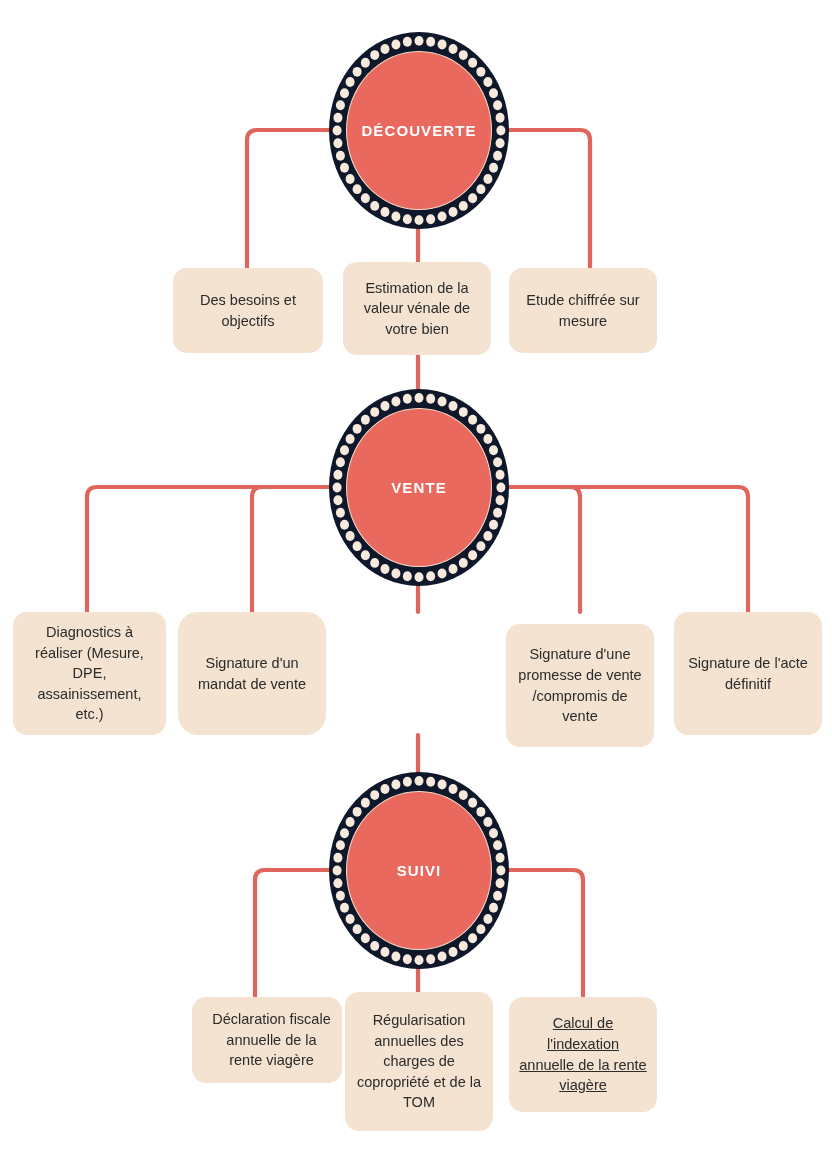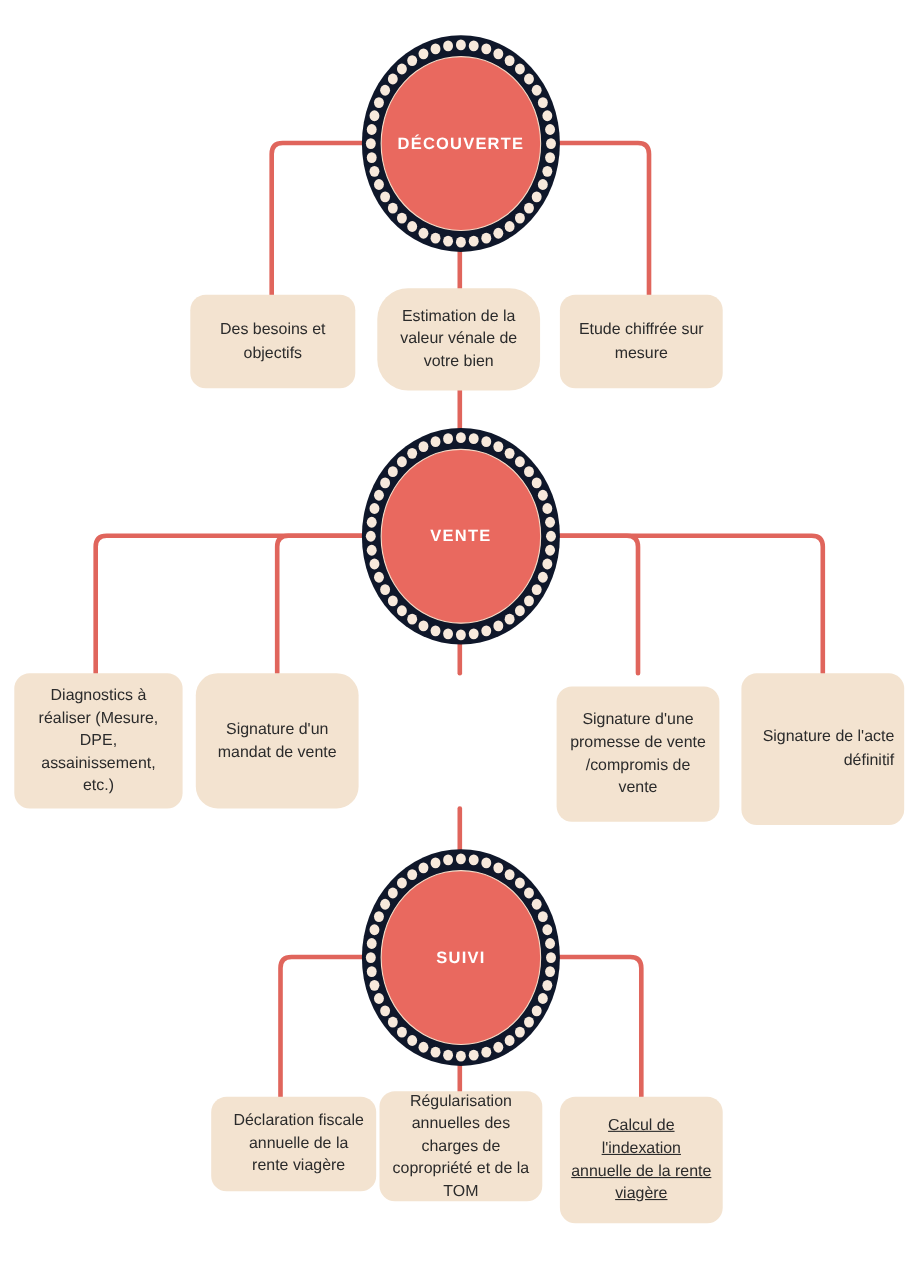--- a/index.html
+++ b/index.html
@@ -248,7 +248,7 @@
   <div class="box" style="left:173px;top:268px;width:150px;height:85px;">
     <span>Des besoins et objectifs</span>
   </div>
-  <div class="box" style="left:343px;top:262px;width:148px;height:93px;border-radius:28px;">
+  <div class="box" style="left:343px;top:262px;width:148px;height:93px;">
     <span>Estimation de la valeur vénale de votre bien</span>
   </div>
   <div class="box" style="left:509px;top:268px;width:148px;height:85px;text-align:center;">

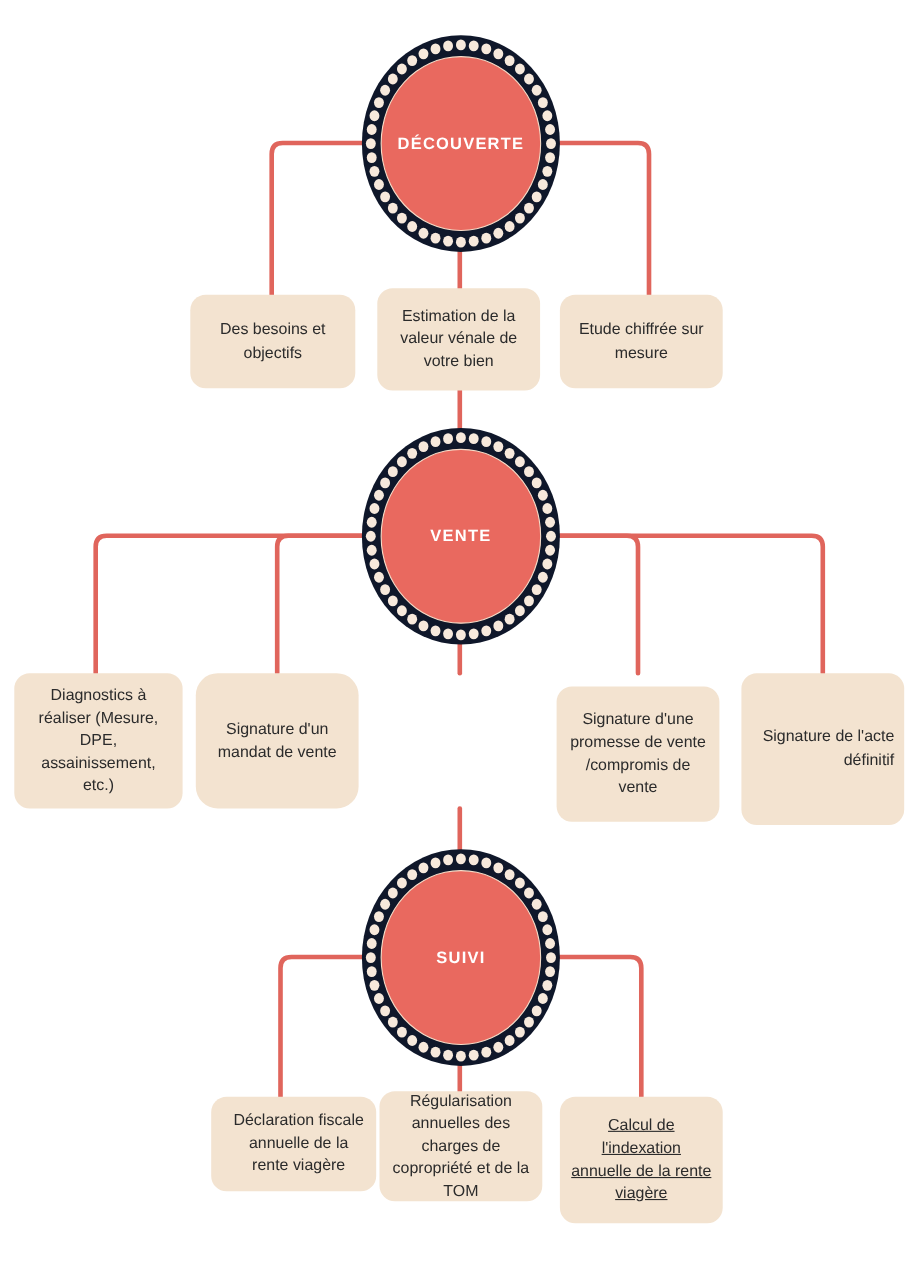--- a/index.html
+++ b/index.html
@@ -264,7 +264,7 @@
   <div class="box" style="left:506px;top:588px;width:148px;height:123px;margin-top:36px;">
     <span>Signature d'une promesse de vente /compromis de vente</span>
   </div>
-  <div class="box" style="left:674px;top:612px;width:148px;height:138px;text-align:right;">
+  <div class="box" style="left:674px;top:612px;width:148px;height:123px;">
     <span>Signature de l'acte définitif</span>
   </div>
 

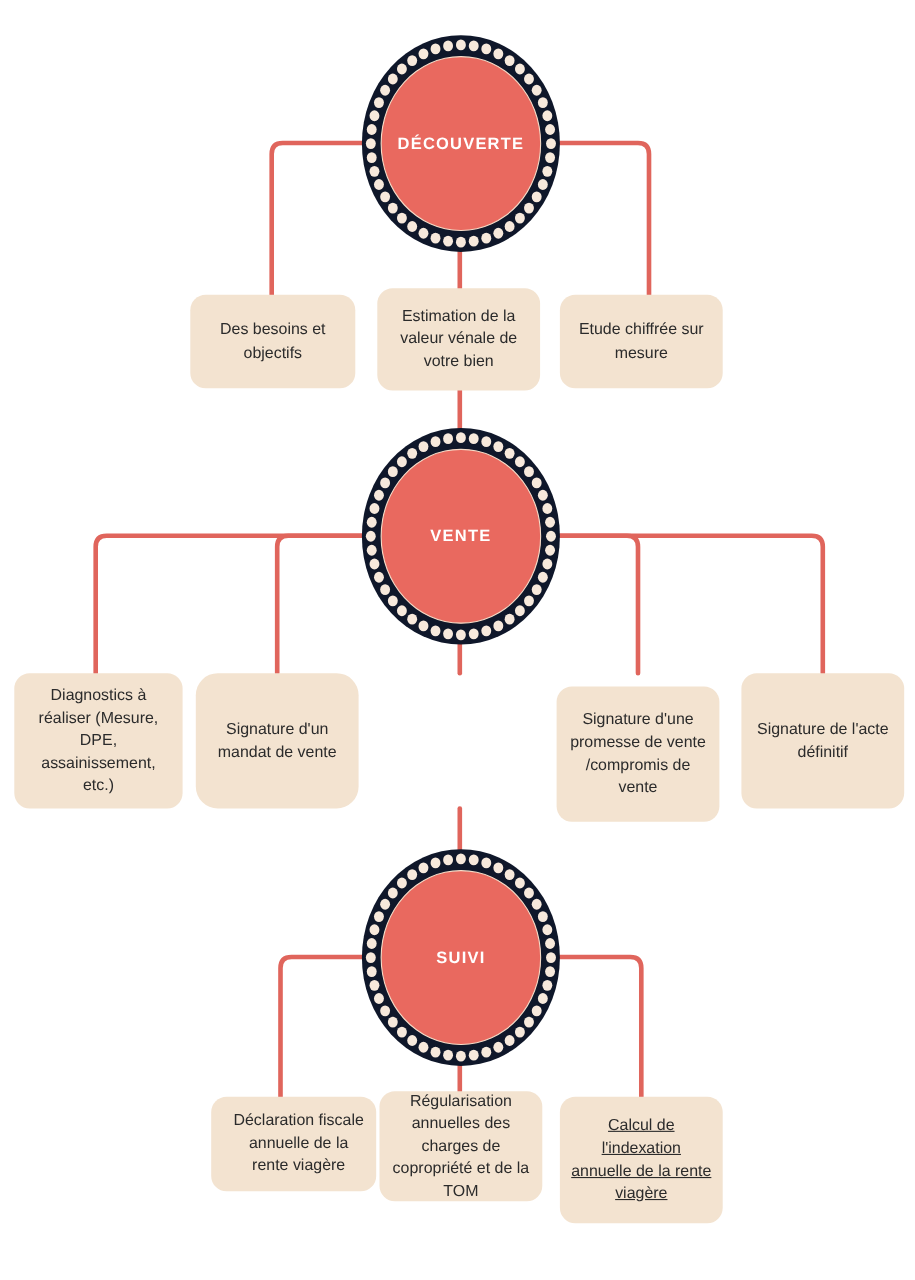--- a/index.html
+++ b/index.html
@@ -271,7 +271,7 @@
   <div class="box" style="left:192px;top:997px;width:150px;height:86px;padding-left:18px;">
     <span>Déclaration fiscale annuelle de la rente viagère</span>
   </div>
-  <div class="box" style="left:345px;top:992px;width:148px;height:100px;">
+  <div class="box" style="left:345px;top:992px;width:148px;height:139px;">
     <span>Régularisation annuelles des charges de copropriété et de la TOM</span>
   </div>
   <div class="box" style="left:509px;top:997px;width:148px;height:115px;text-decoration:underline;">

